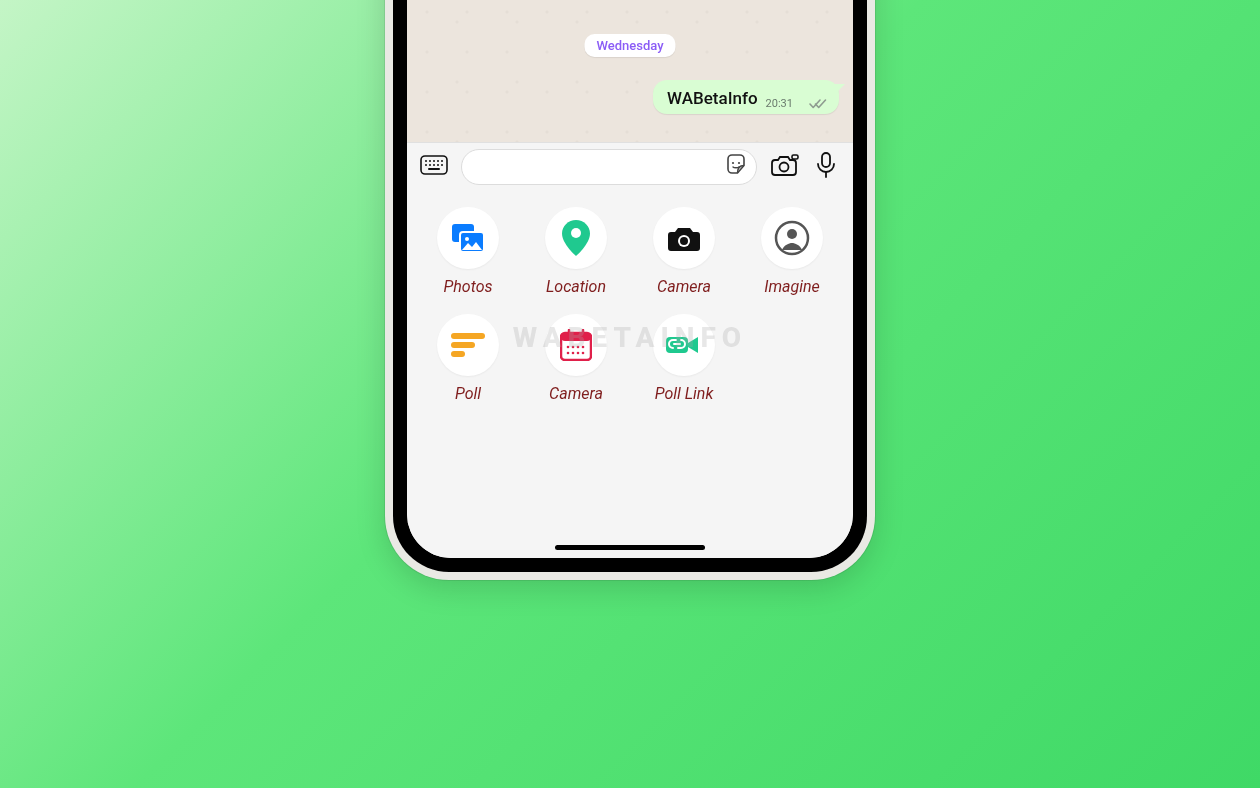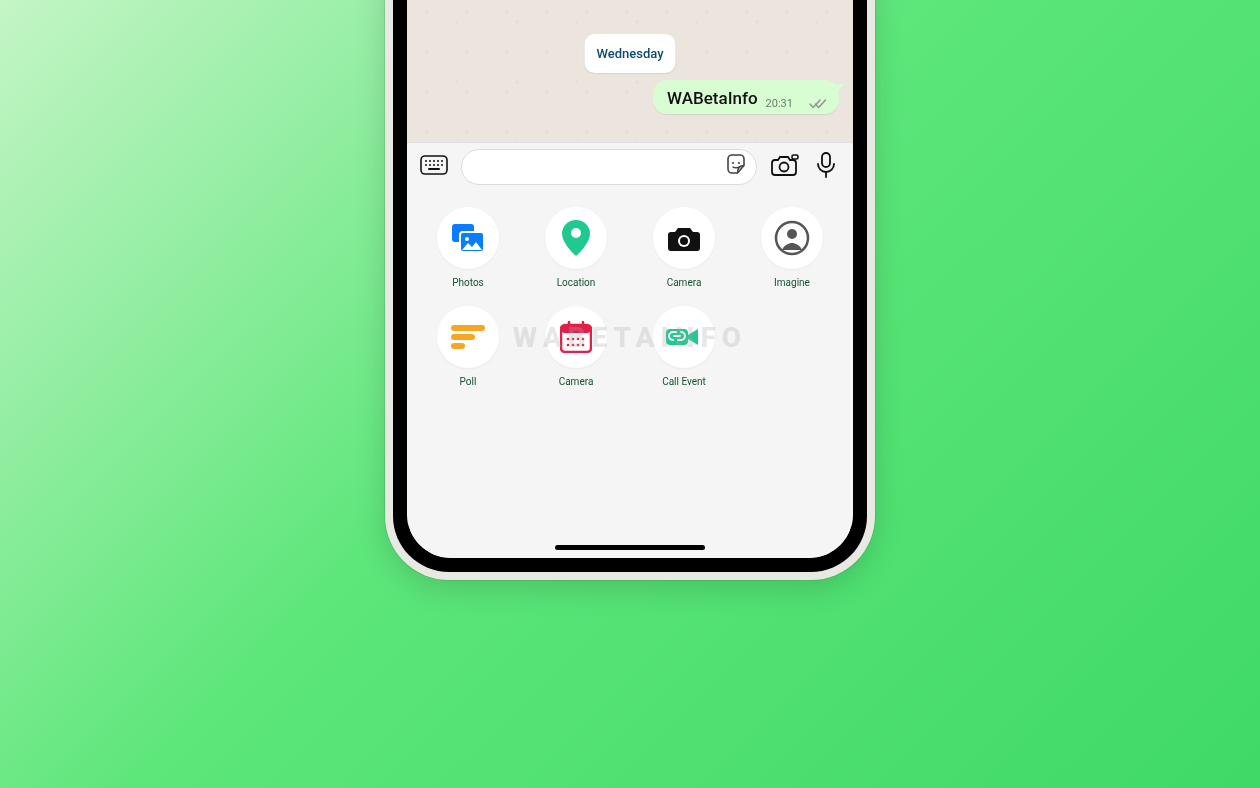--- a/index.html
+++ b/index.html
@@ -63,9 +63,9 @@
     transform: translateX(-50%);
     background: #fff;
     border-radius: 10px;
-    padding: 12px 12px;
+    padding: 4px 12px;
     font-size: 13px;
-    color: #0c4a6e;
+    color: #8b5cf6;
     font-weight: 500;
     box-shadow: 0 1px 1px rgba(0,0,0,0.08);
   }

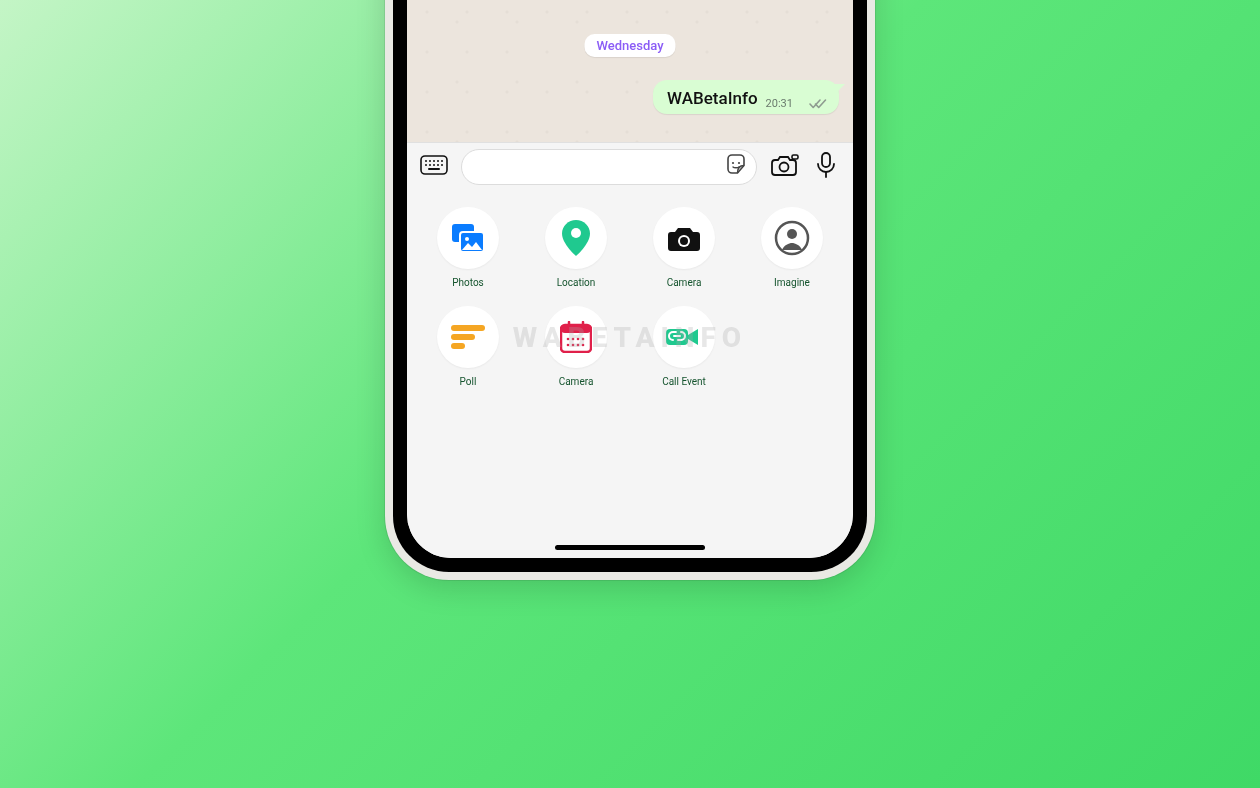--- a/index.html
+++ b/index.html
@@ -151,8 +151,9 @@
     box-shadow: 0 1px 2px rgba(0,0,0,0.05);
   }
   .item-label {
-    font-size: 10px;
-    color: #14532d;
+    font-size: 16px;
+    color: #7f1d1d;
+    font-style: italic;
   }
 
   

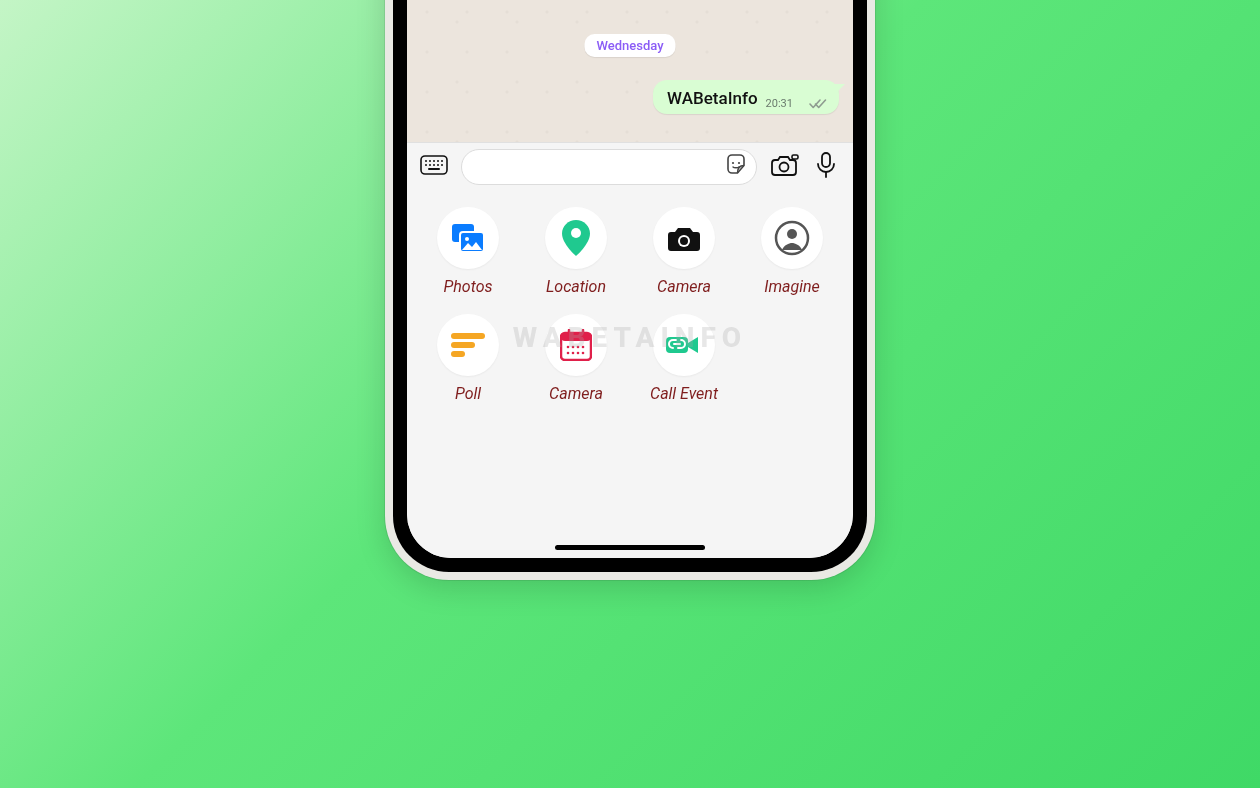--- a/index.html
+++ b/index.html
@@ -355,7 +355,7 @@
                   </g>
                 </svg>
             </div>
-            <span class="item-label">Call Event</span>
+            <span class="item-label">Poll Link</span>
           </div>
 
 

